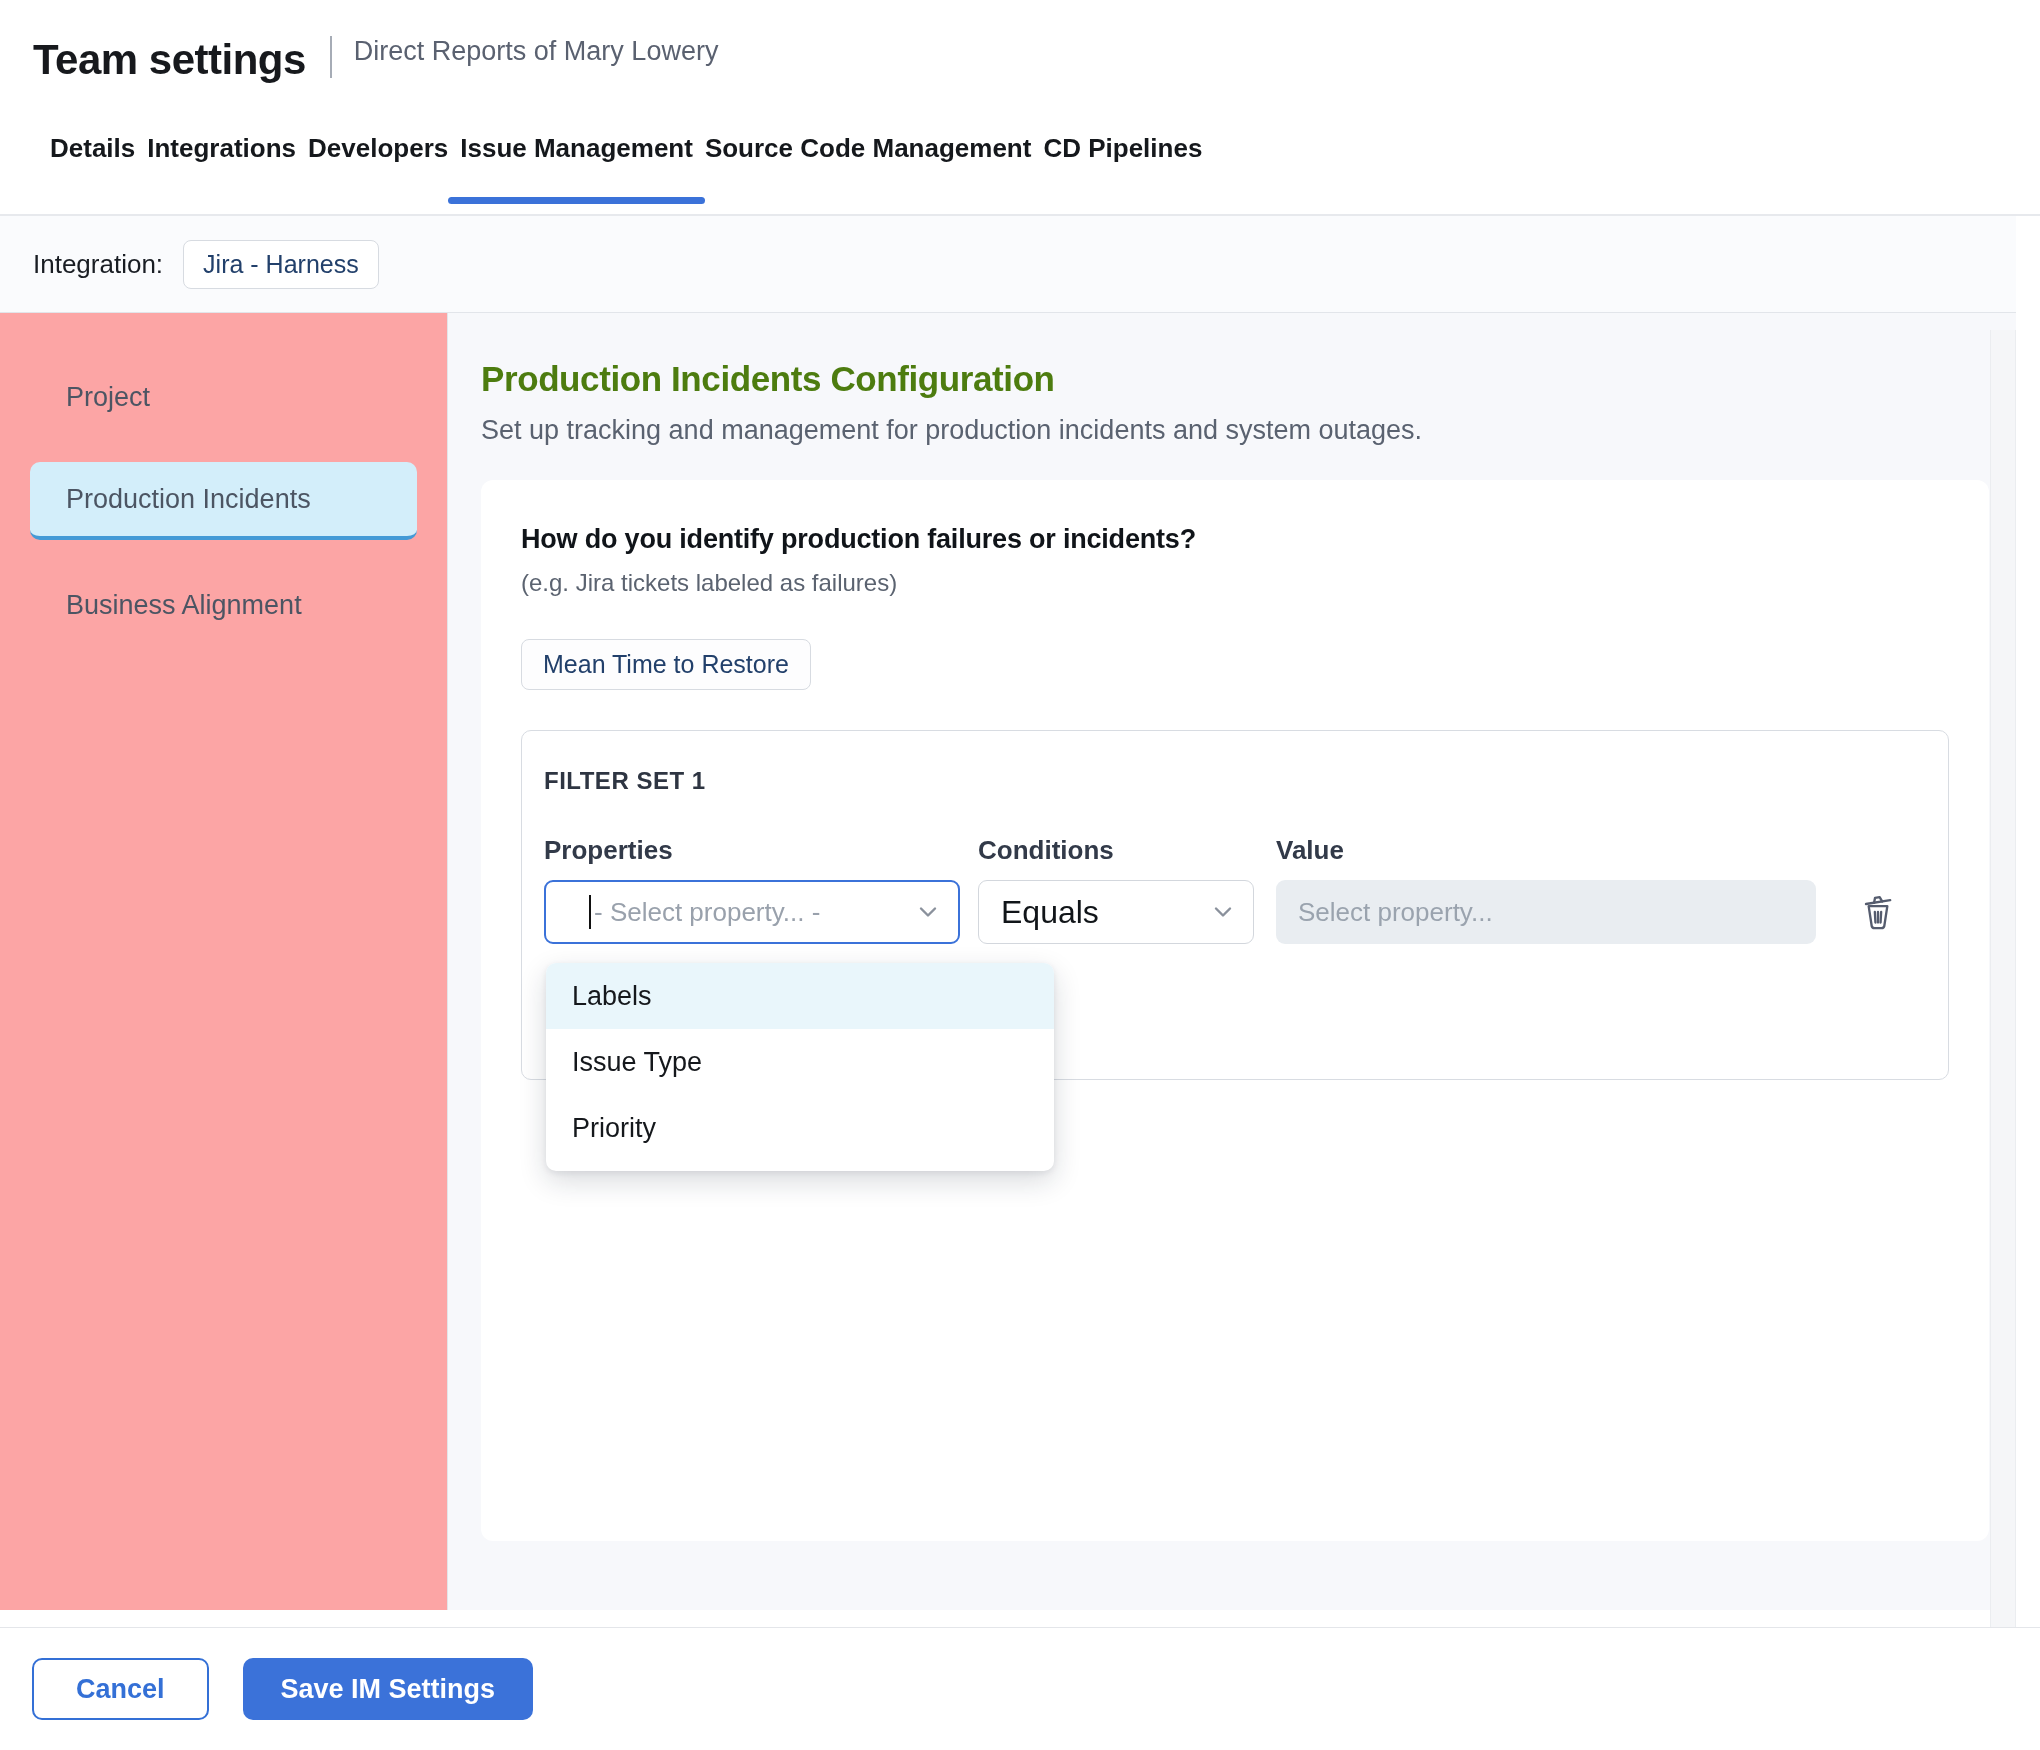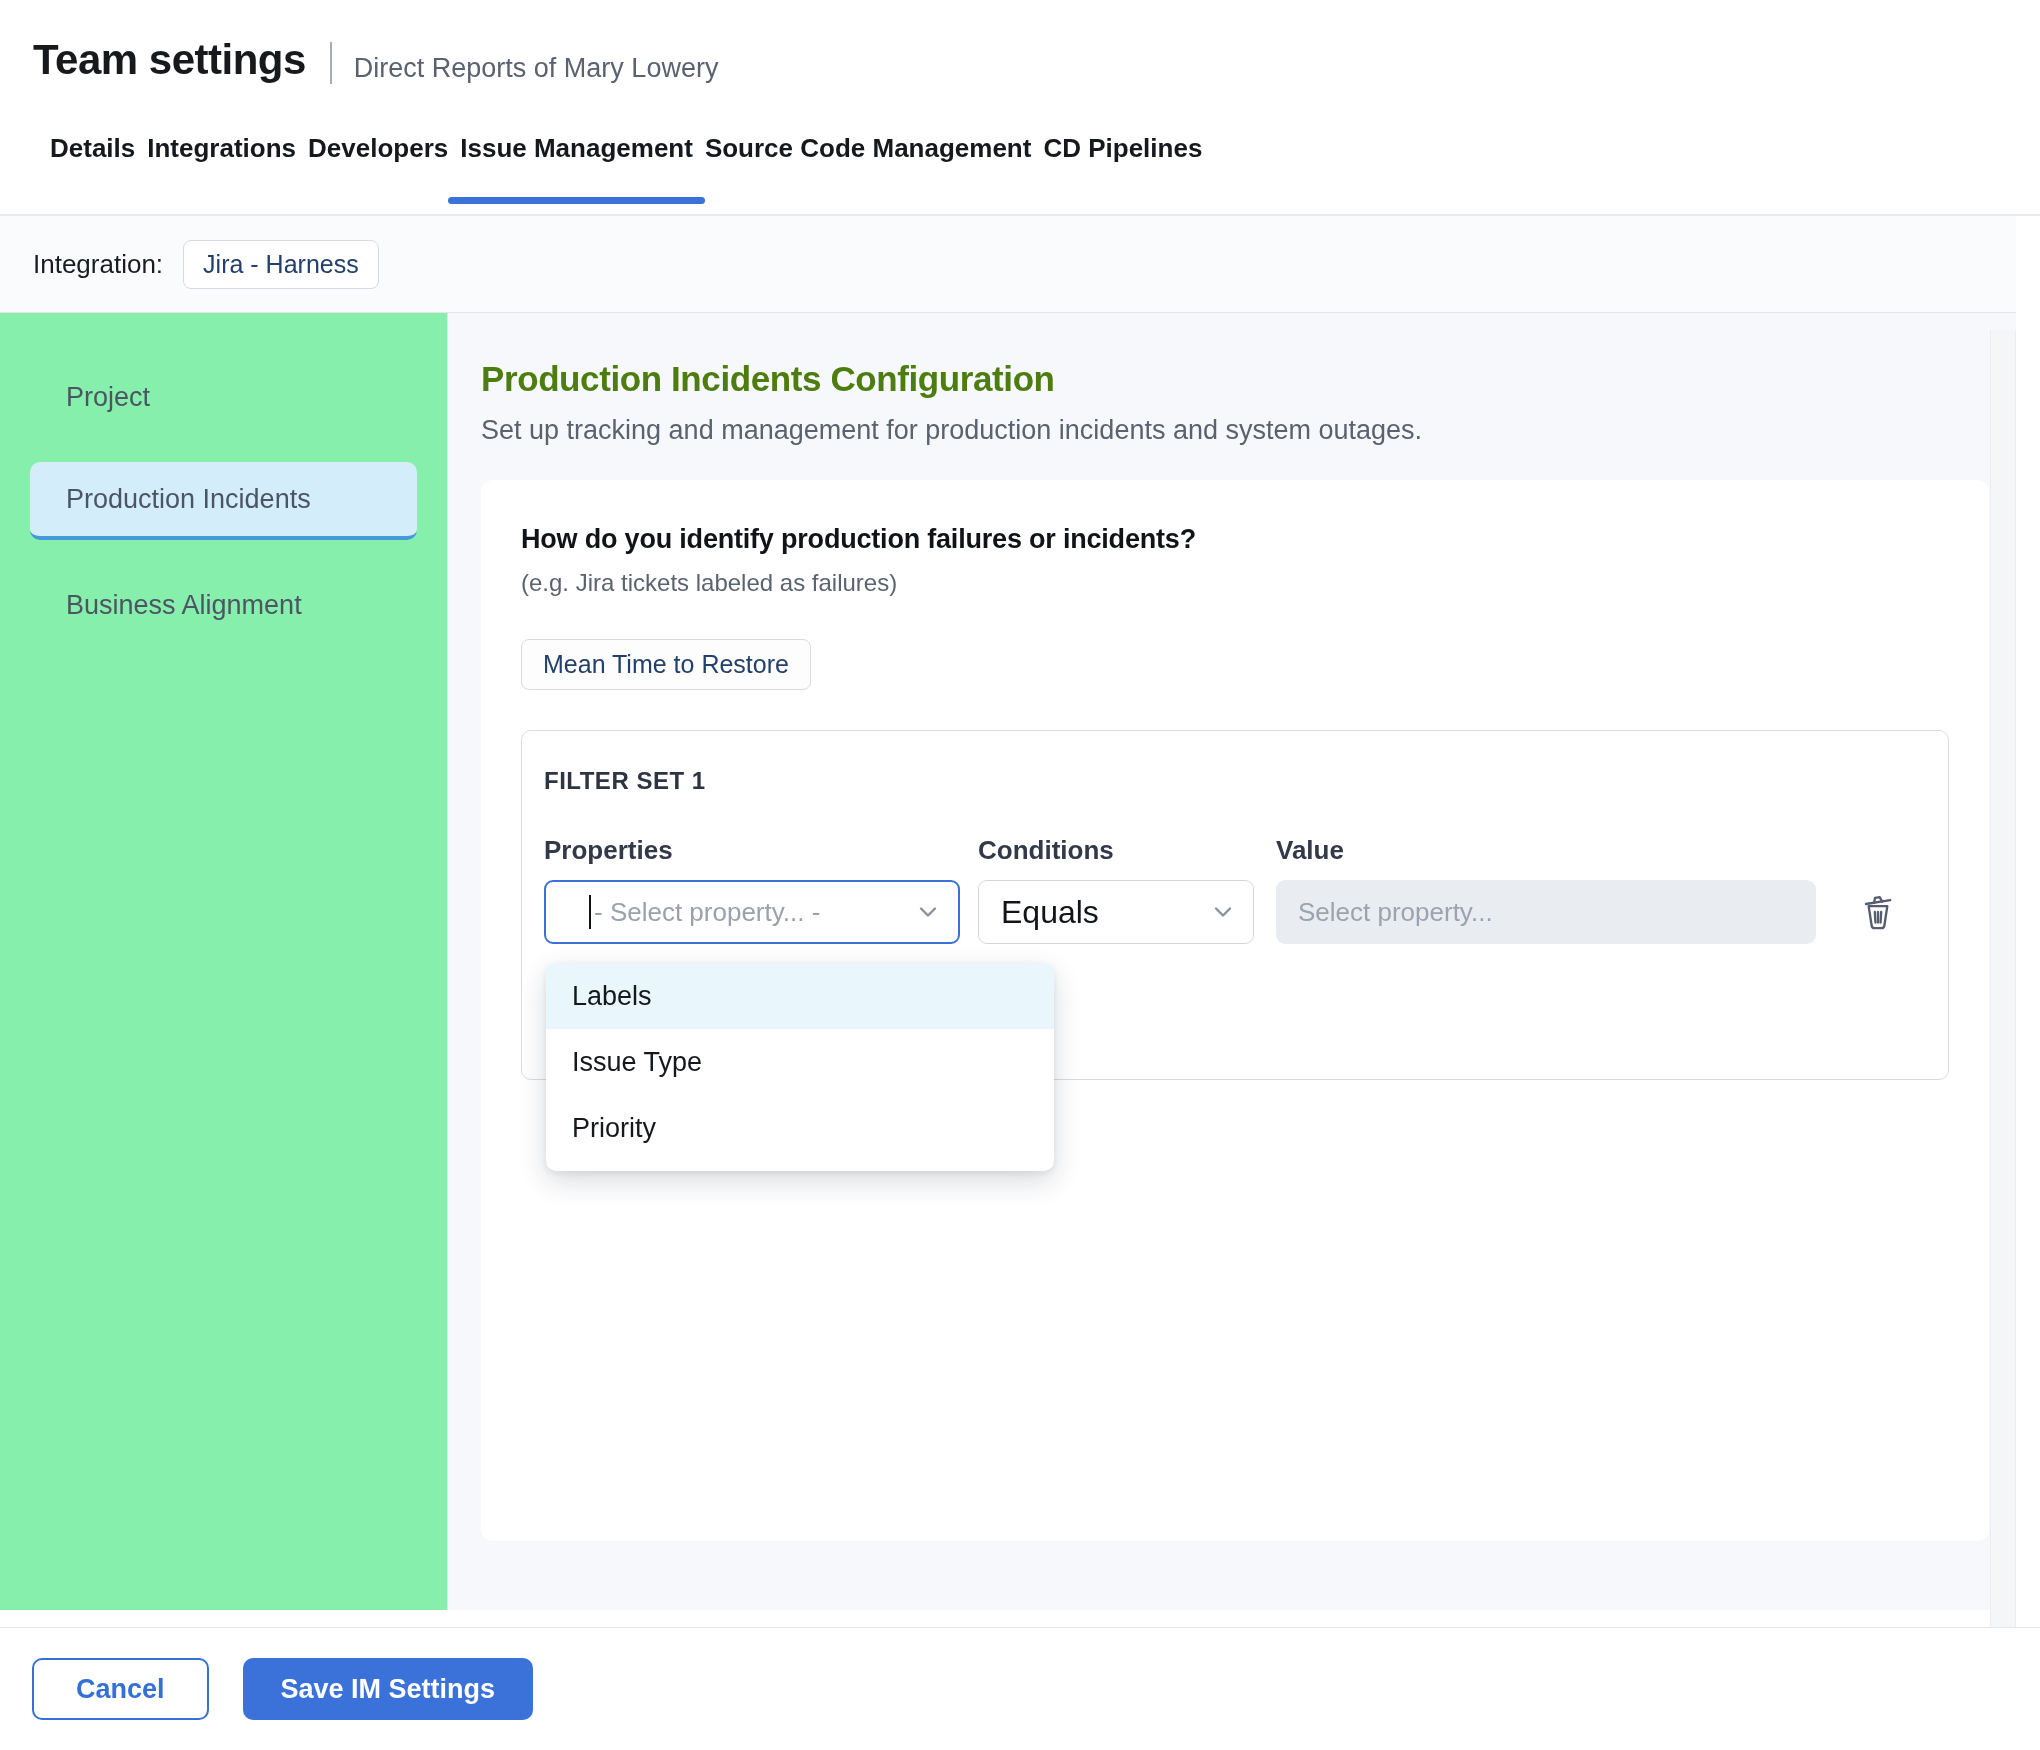--- a/index.html
+++ b/index.html
@@ -14,7 +14,7 @@
 
   
   .header { background:#fff; height:106px; padding:36px 0 0 33px; display:flex; align-items:flex-start; }
-  .title-row { display:flex; align-items:flex-end; }
+  .title-row { display:flex; align-items:flex-start; }
   .page-title { font-size:42px; font-weight:700; letter-spacing:-0.5px; color:#17191d; }
   .title-sep { width:2px; height:42px; background:#a6acb6; margin:0 22px 0 24px; }
   .page-subtitle { font-size:27px; color:#5a6170; }

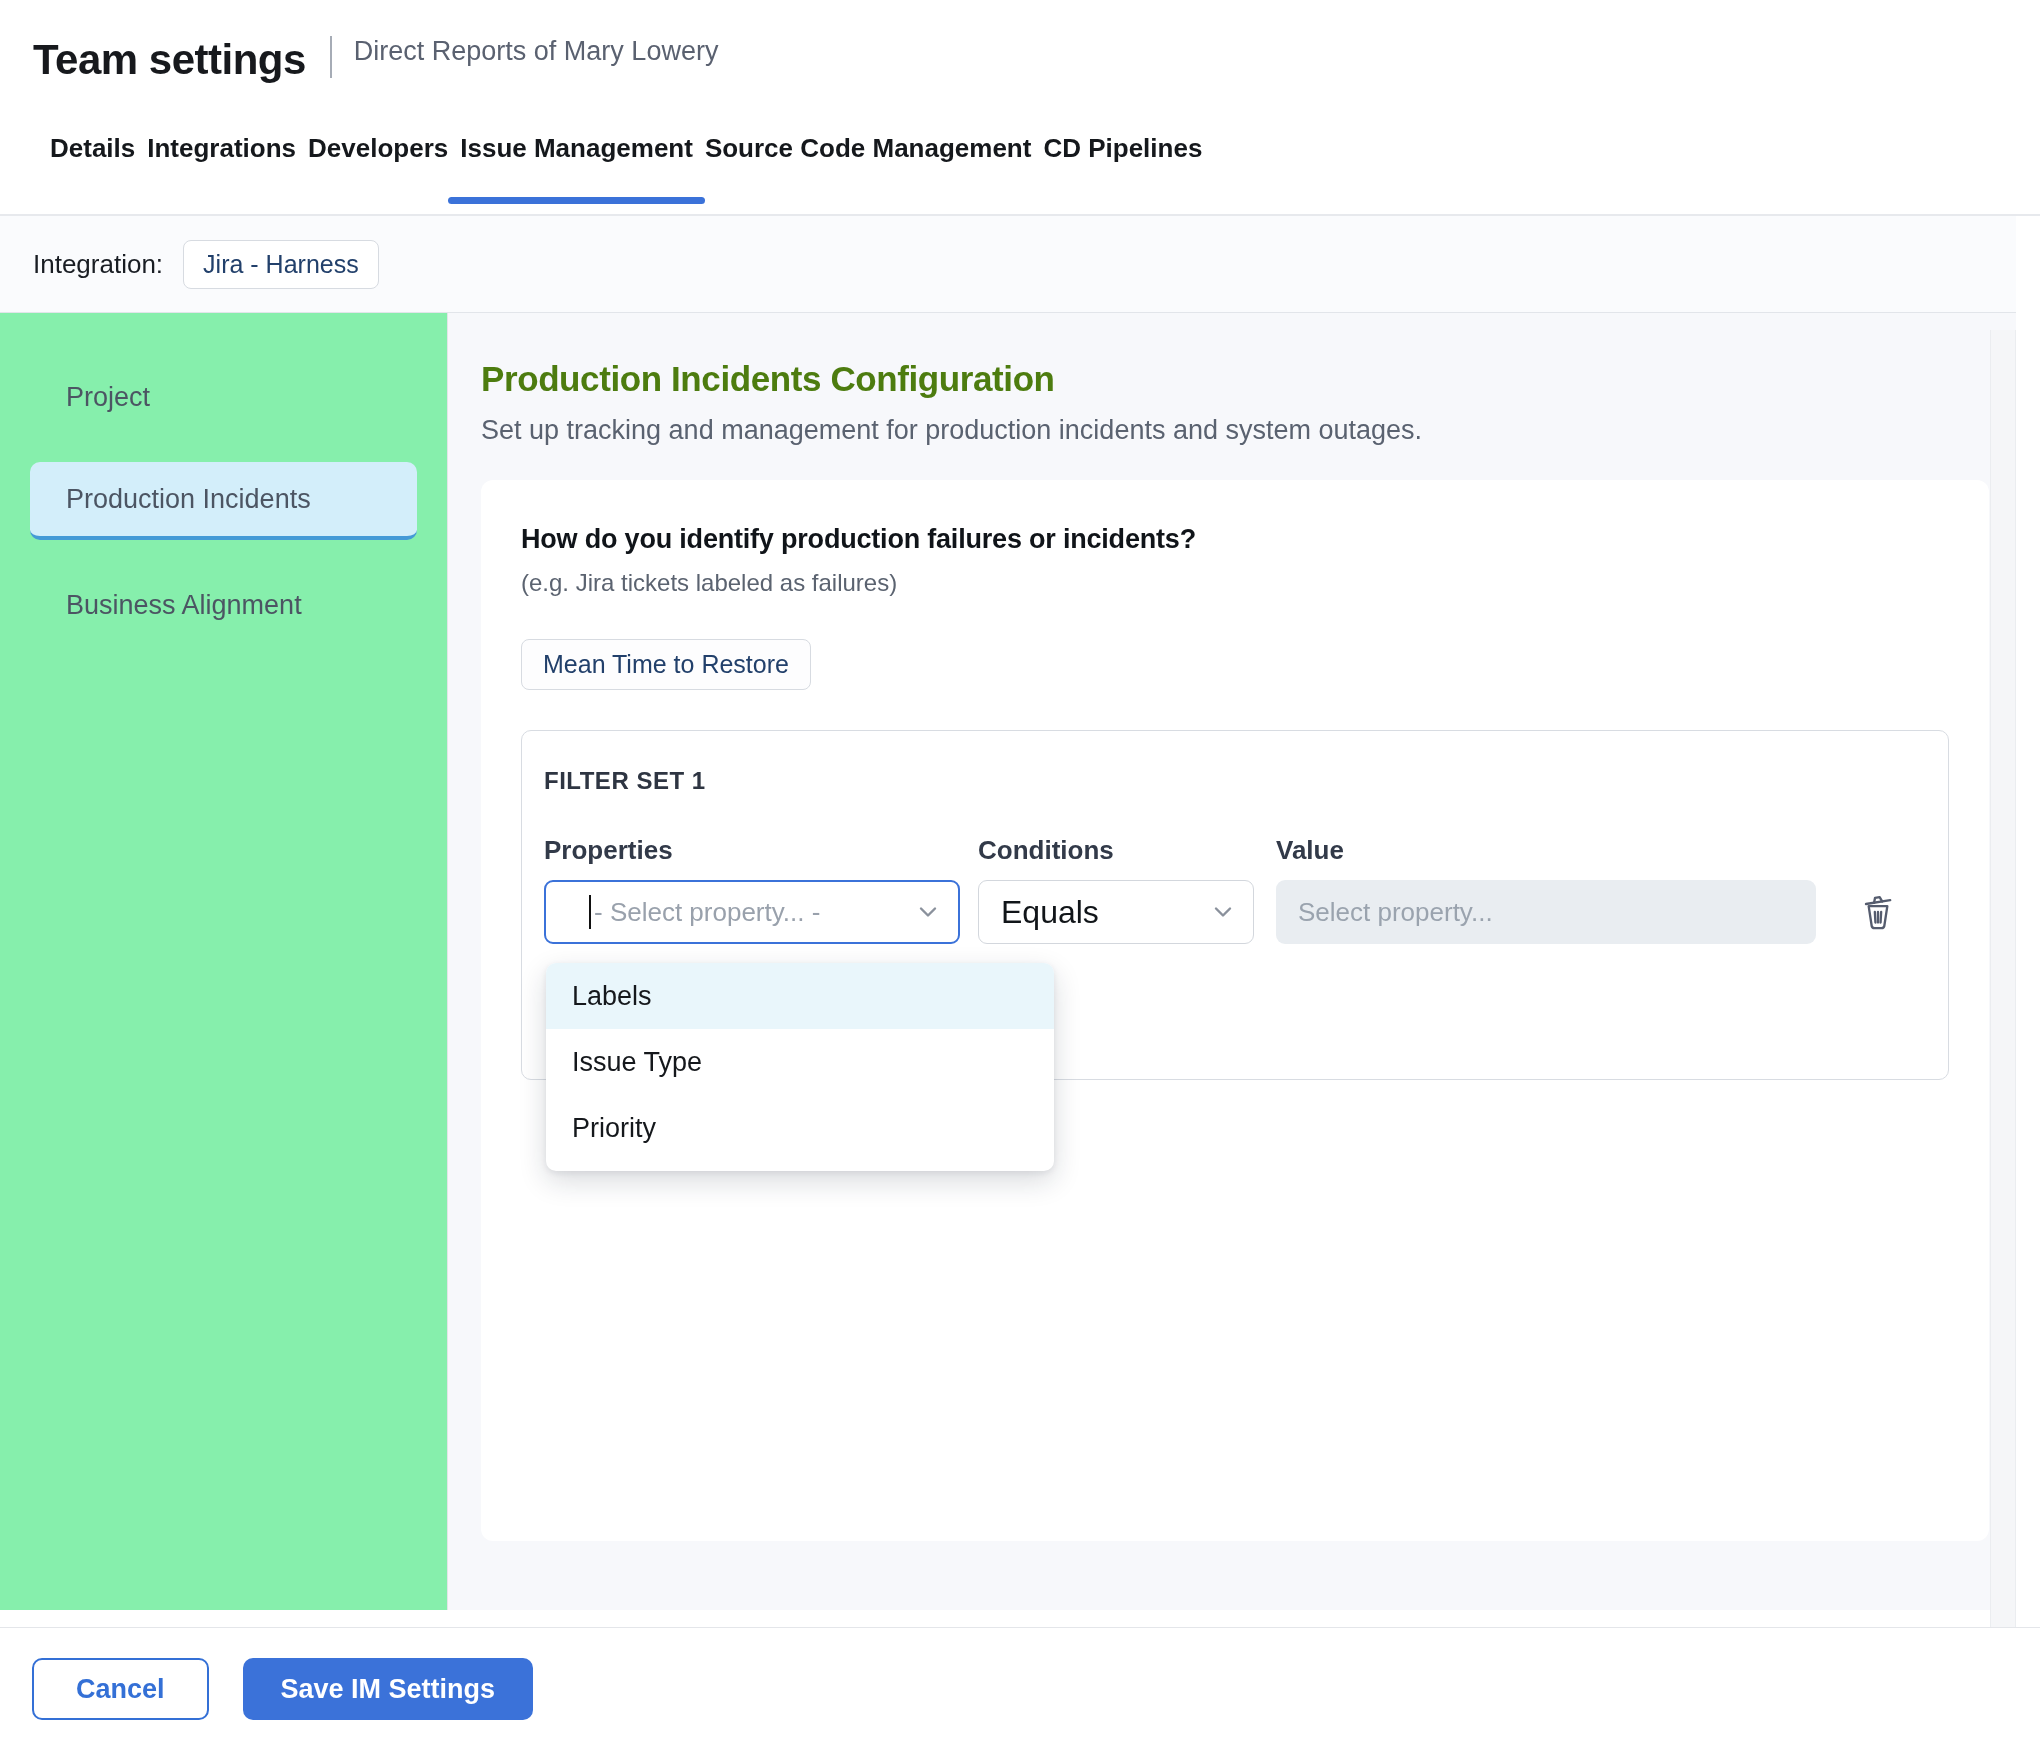--- a/index.html
+++ b/index.html
@@ -31,7 +31,7 @@
 
   
   .body-cols { display:flex; height:1297px; }
-  .sidebar { width:448px; background:#86efac; border-right:1px solid #e2e5e9; padding-top:45px; flex-shrink:0; }
+  .sidebar { width:448px; background:#fca5a5; border-right:1px solid #e2e5e9; padding-top:45px; flex-shrink:0; }
   .side-item { margin:0 30px 26px 30px; height:78px; display:flex; align-items:center; padding:0 36px; border-radius:10px; font-size:27px; color:#4c5563; cursor:pointer; }
   .side-item.active { background:#d3eefa; border-bottom:4px solid #449ad6; border-radius:10px; }
 

